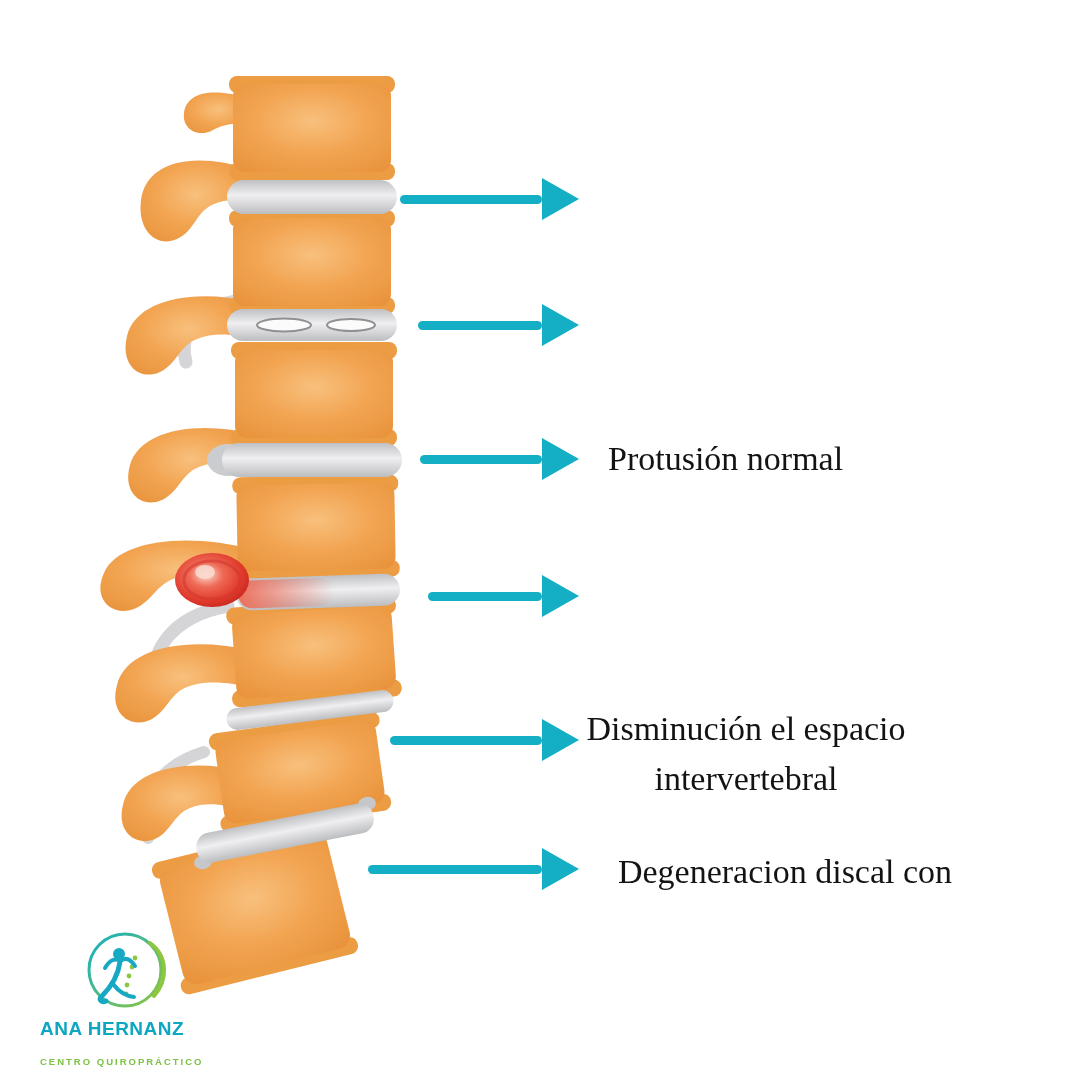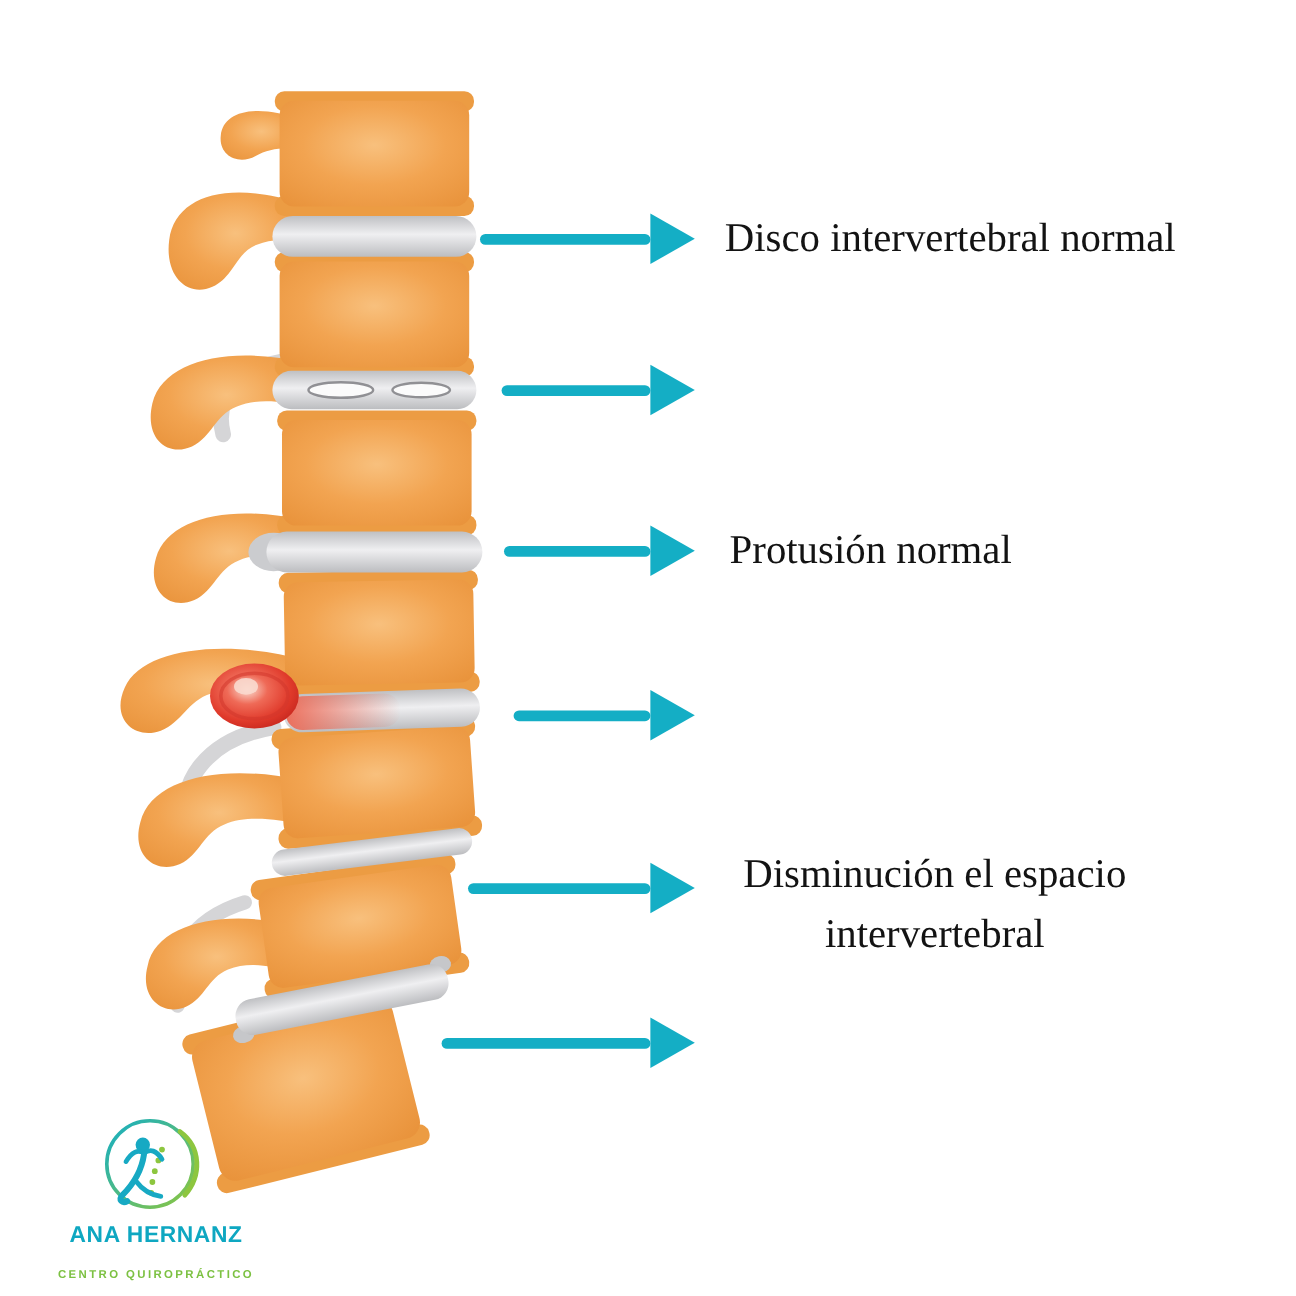--- a/index.html
+++ b/index.html
@@ -157,7 +157,6 @@
     <div class="head"></div>
   </div>
 
-  <div class="lbl" style="left:604px;top:177px;">Disco intervertebral normal</div>
   <div class="lbl" style="left:608px;top:437px;">Protusión normal</div>
 
   <div class="lbl2" style="left:574px;top:704px;width:410px;line-height:50px;">

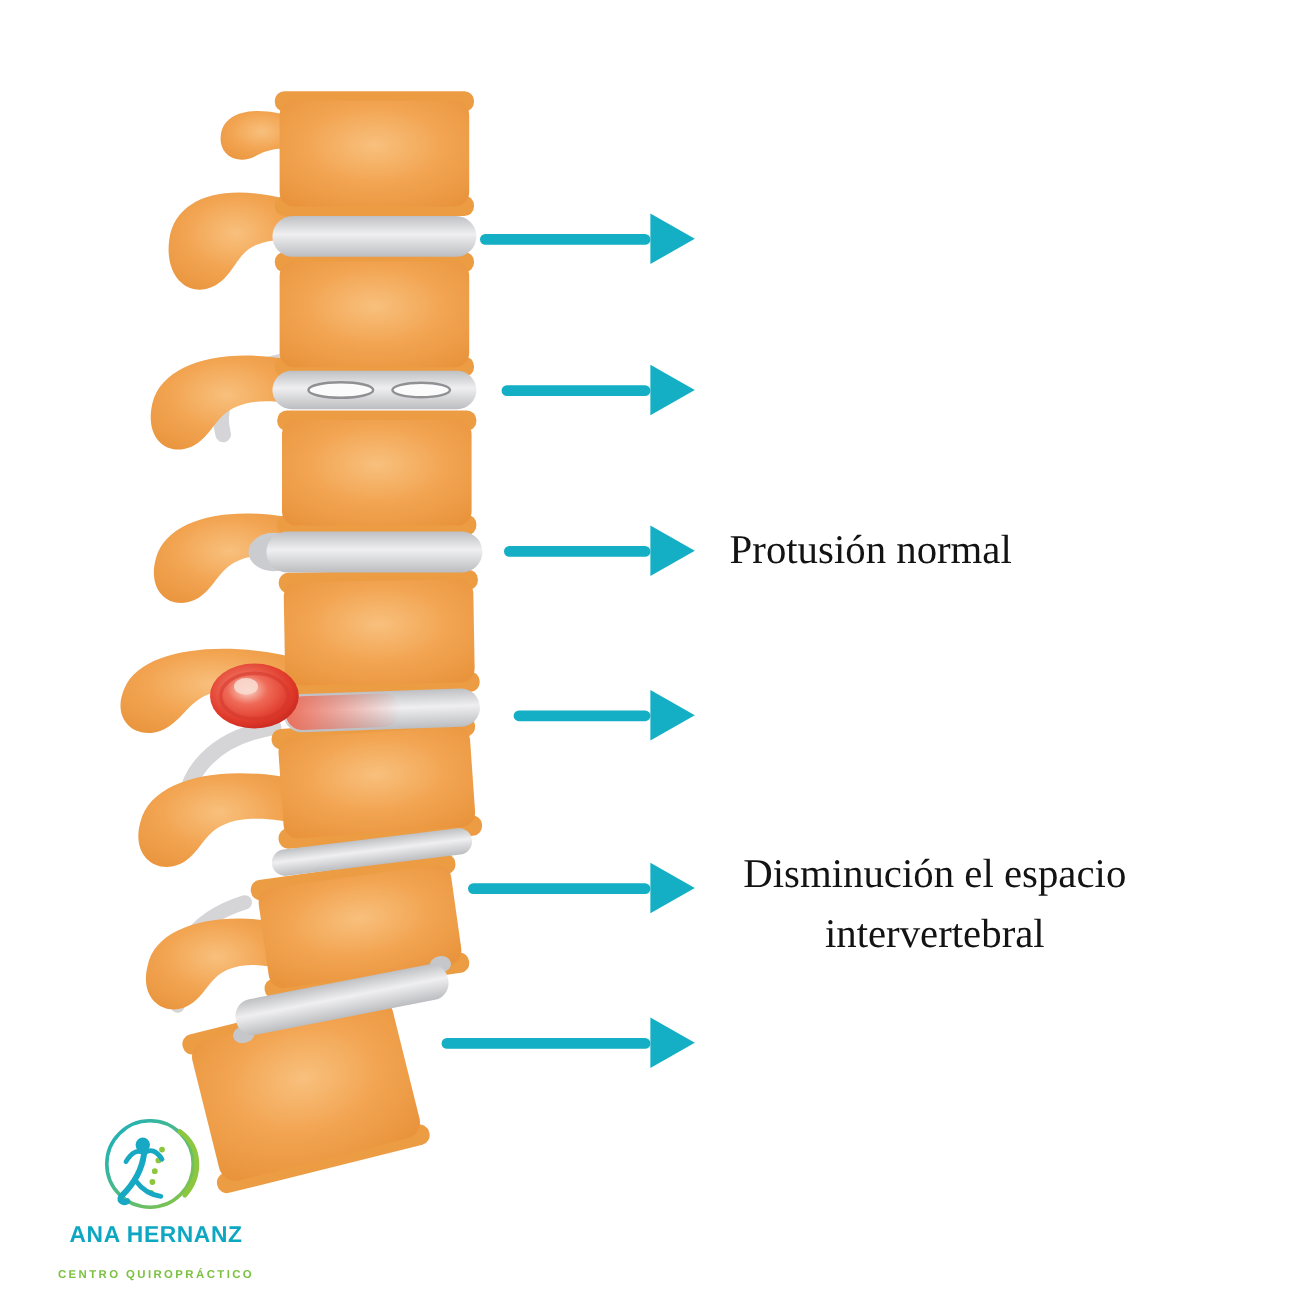--- a/index.html
+++ b/index.html
@@ -159,7 +159,7 @@
 
   <div class="lbl" style="left:608px;top:437px;">Protusión normal</div>
 
-  <div class="lbl2" style="left:574px;top:704px;width:410px;line-height:50px;">
+  <div class="lbl2" style="left:541px;top:704px;width:410px;line-height:50px;">
     <div class="ln">Disminución el espacio</div>
     <div class="ln">intervertebral</div>
   </div>

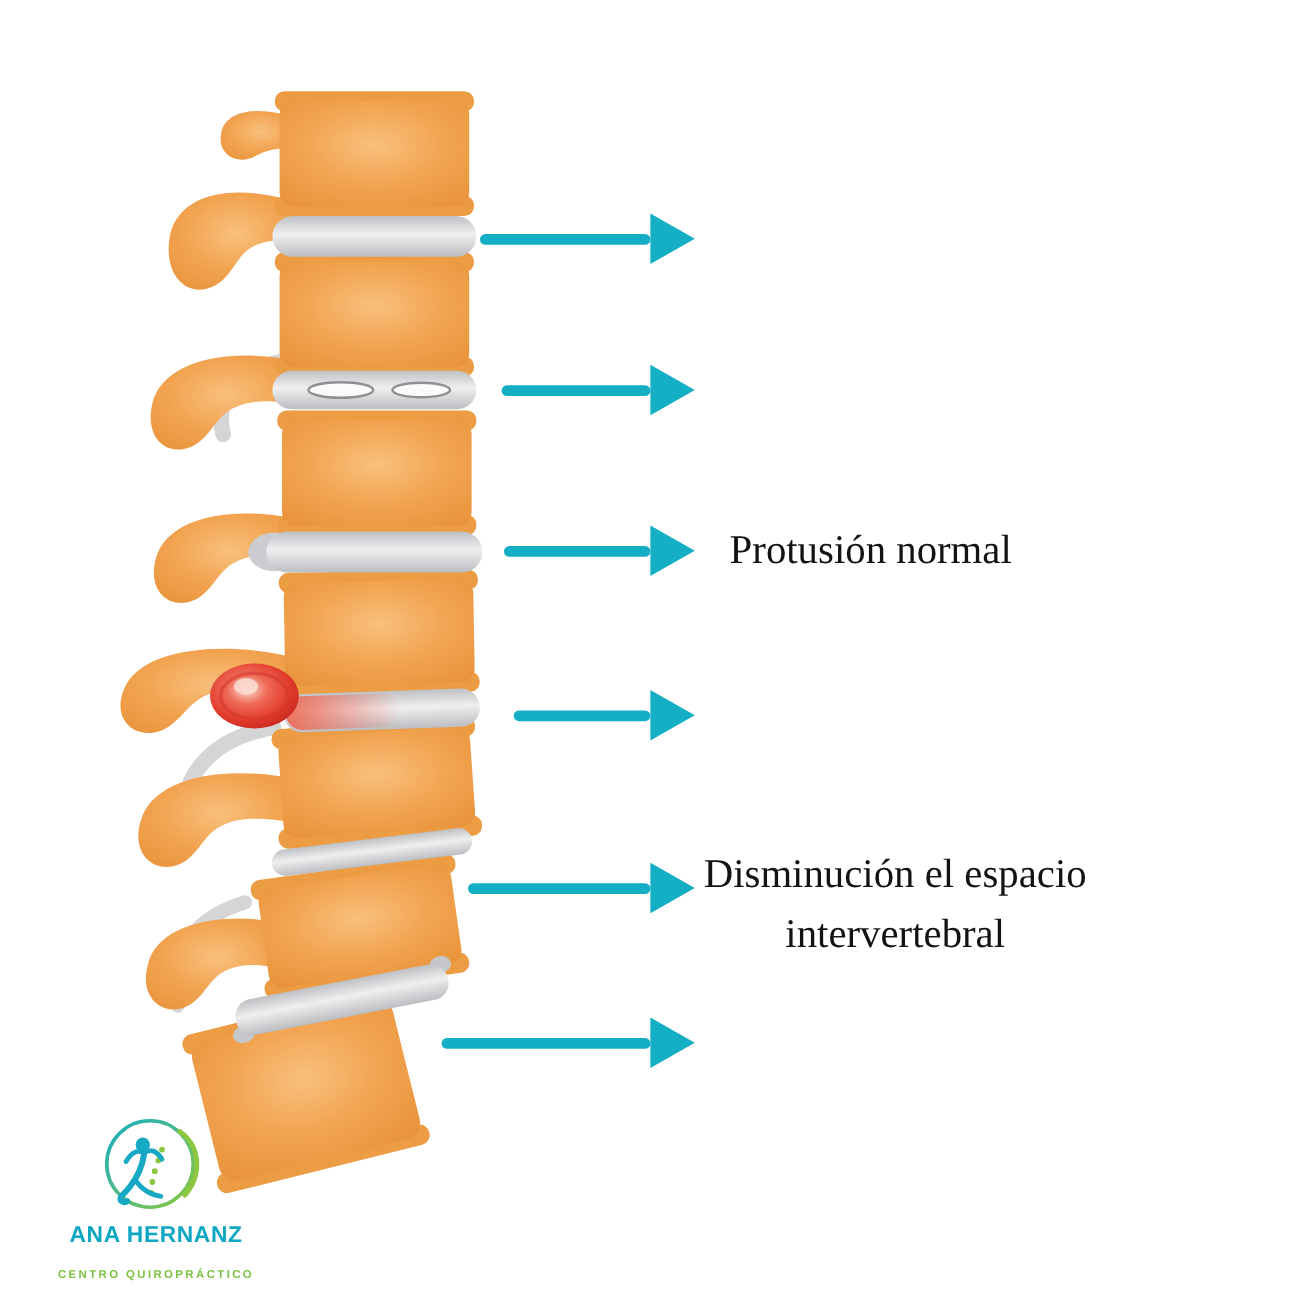--- a/index.html
+++ b/index.html
@@ -164,6 +164,7 @@
     <div class="ln">intervertebral</div>
   </div>
   <div class="lbl2" style="left:575px;top:846px;width:420px;line-height:52px;">
+    <div class="ln">Degeneracion discal con</div>
   </div>
 
   <div class="logo">

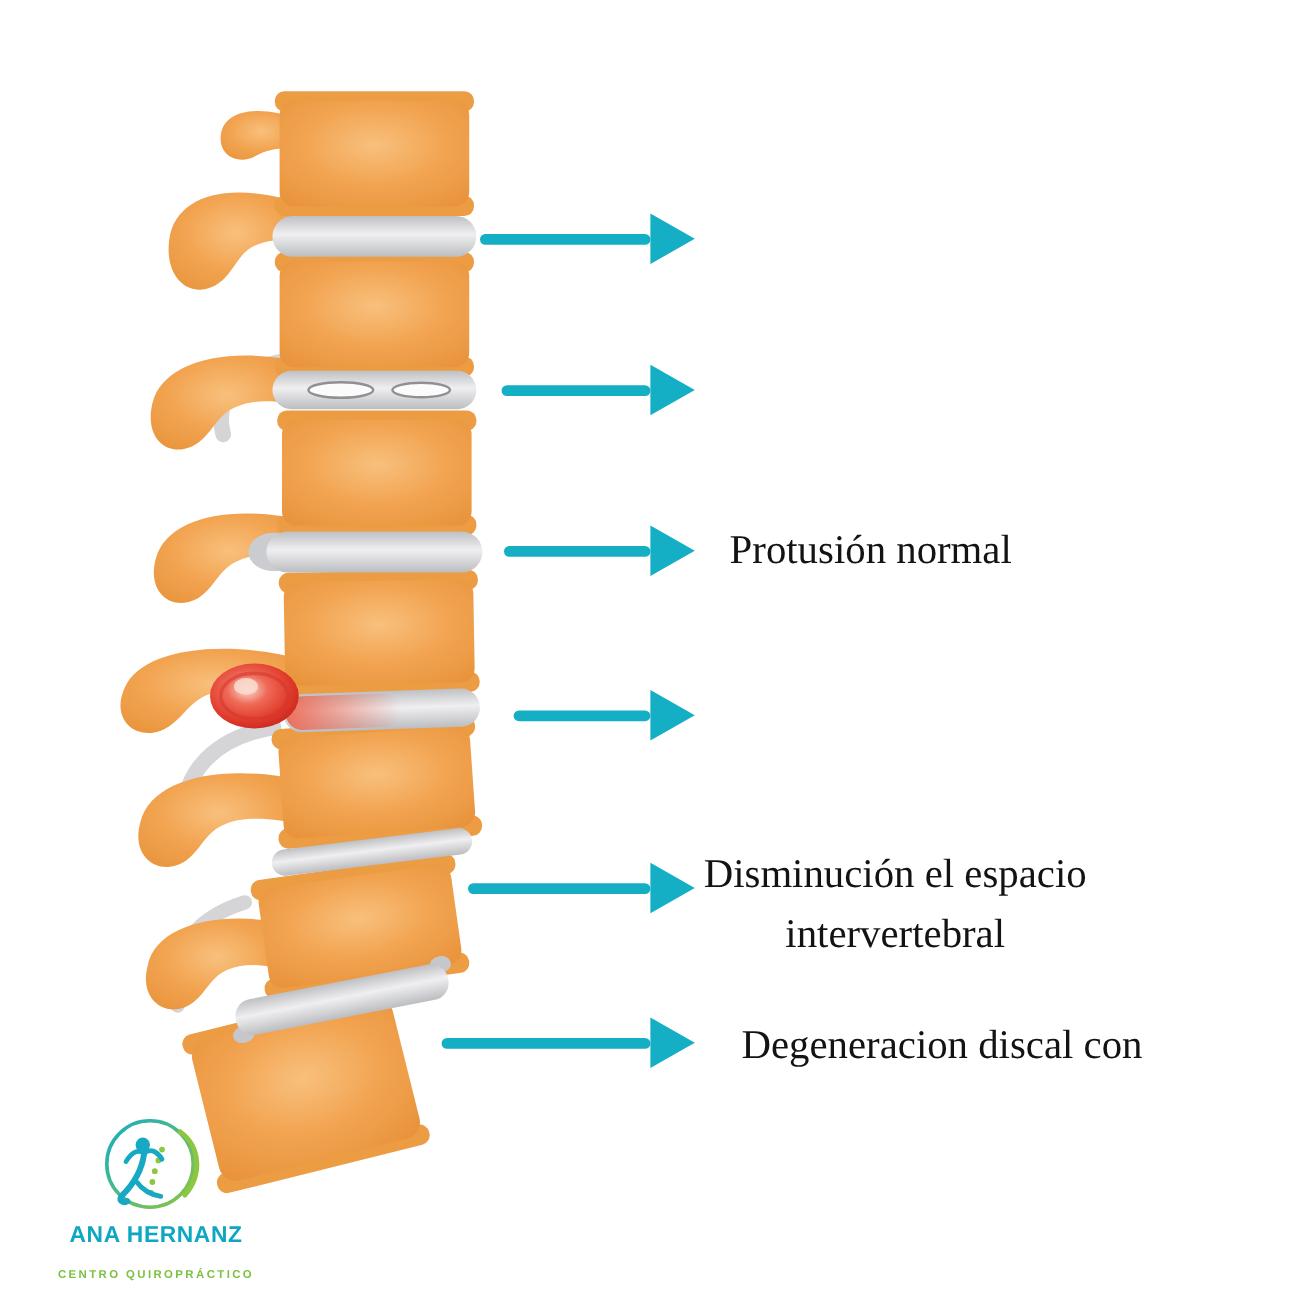--- a/index.html
+++ b/index.html
@@ -12,7 +12,7 @@
   .lbl{position:absolute;font-size:34px;color:#131313;line-height:44px;white-space:nowrap;}
   .lbl2{position:absolute;font-size:34px;color:#131313;text-align:center;}
   .lbl2 .ln{white-space:nowrap;}
-  .logo{position:absolute;left:40px;top:930px;width:180px;text-align:center;font-family:"Liberation Sans","DejaVu Sans",sans-serif;}
+  .logo{position:absolute;left:40px;top:930px;width:180px;font-family:"Liberation Sans","DejaVu Sans",sans-serif;}
   .logo-name{margin-top:2px;font-size:19px;font-weight:bold;color:#0EA7C1;letter-spacing:0.5px;white-space:nowrap;}
   .logo-sub{margin-top:16px;font-size:9.5px;font-weight:bold;color:#7CC142;letter-spacing:2px;white-space:nowrap;}
 </style>

